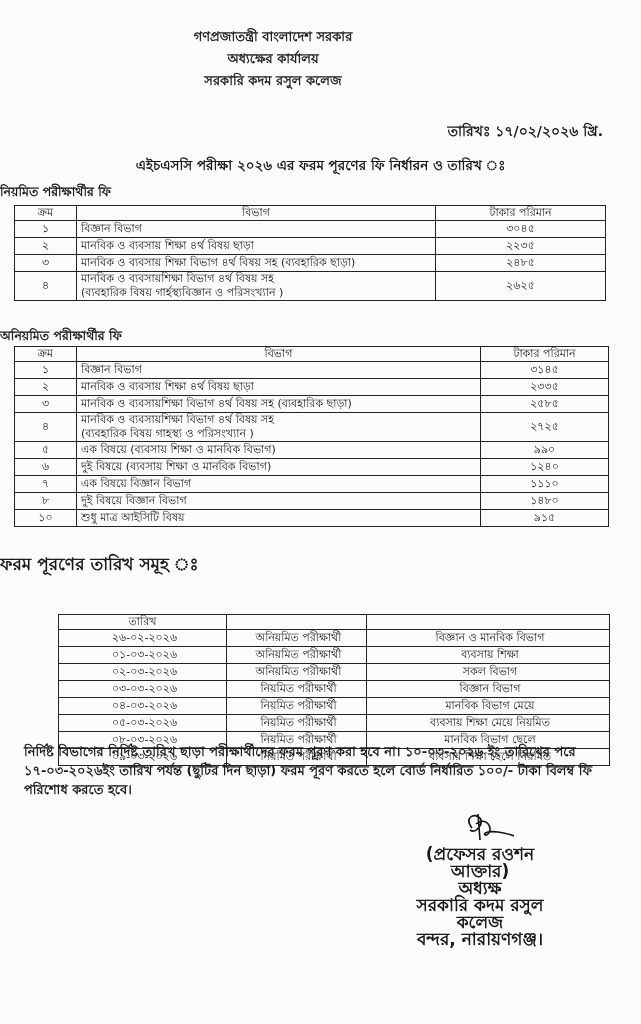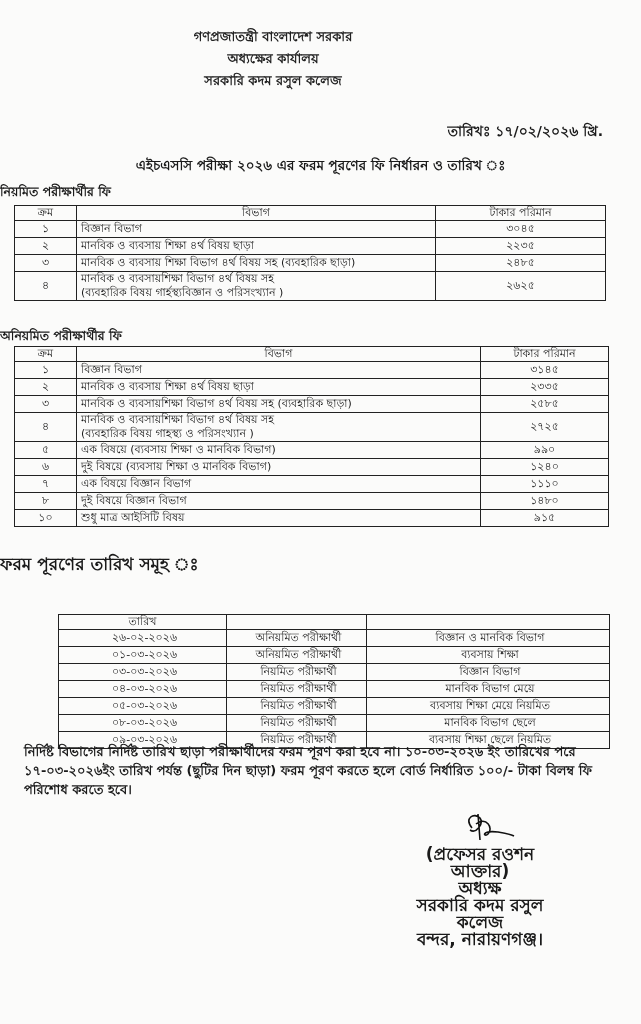--- a/index.html
+++ b/index.html
@@ -257,6 +257,17 @@
       </tr>
       <tr>
         <td class="c">
+          <div>০২-০৩-২০২৬</div>
+        </td>
+        <td class="c">
+          <div>অনিয়মিত পরীক্ষার্থী</div>
+        </td>
+        <td class="c">
+          <div>সকল বিভাগ</div>
+        </td>
+      </tr>
+      <tr>
+        <td class="c">
           <div>০৩-০৩-২০২৬</div>
         </td>
         <td class="c">

